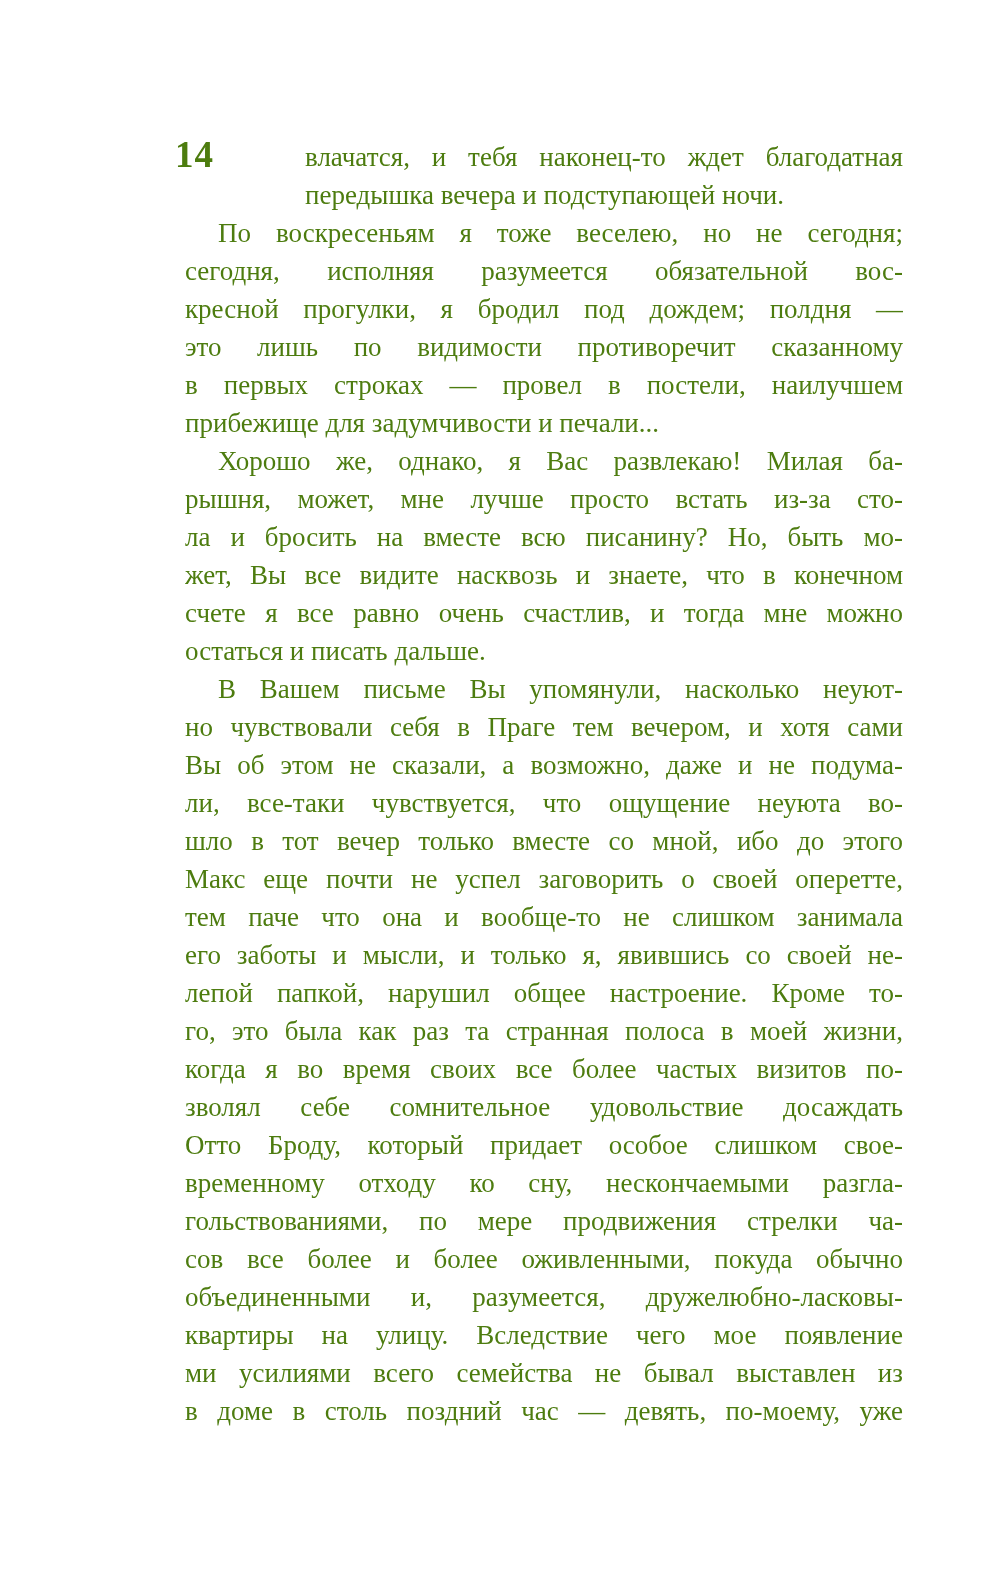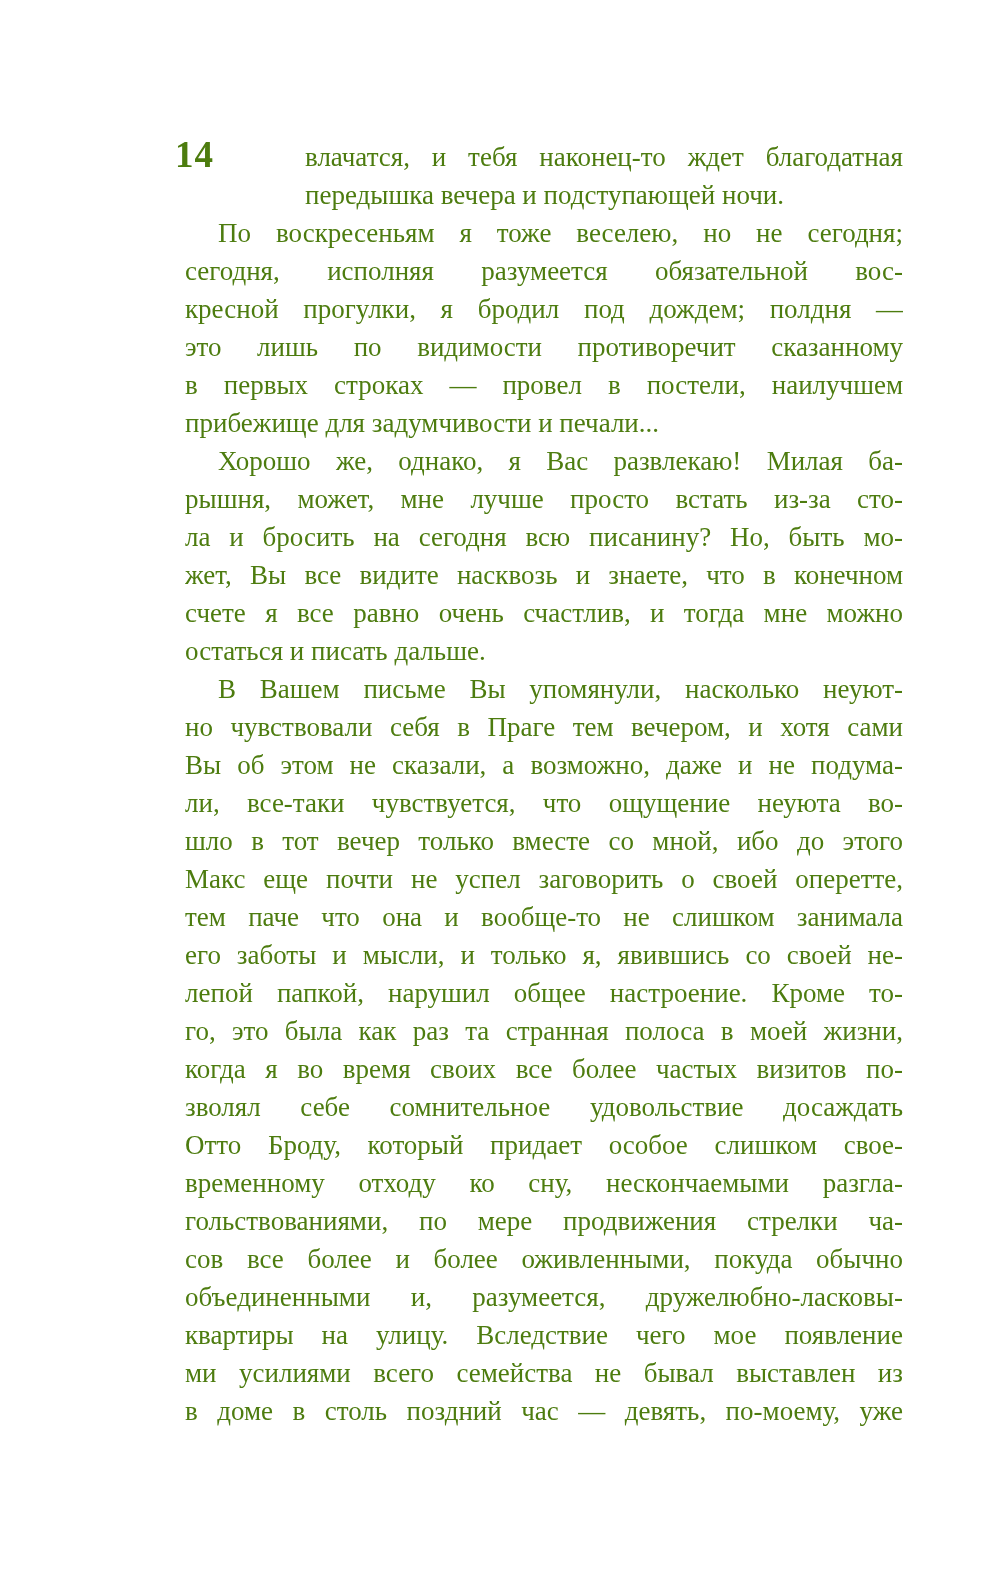--- a/index.html
+++ b/index.html
@@ -78,7 +78,7 @@
       <div class="para para-body">
         <div class="line">Хорошо же, однако, я Вас развлекаю! Милая ба-</div>
         <div class="line">рышня, может, мне лучше просто встать из-за сто-</div>
-        <div class="line">ла и бросить на сегодня всю писанину? Но, быть мо-</div>
+        <div class="line">ла и бросить на вместе всю писанину? Но, быть мо-</div>
         <div class="line">жет, Вы все видите насквозь и знаете, что в конечном</div>
         <div class="line">счете я все равно очень счастлив, и тогда мне можно</div>
         <div class="line para-end">остаться и писать дальше.</div>

